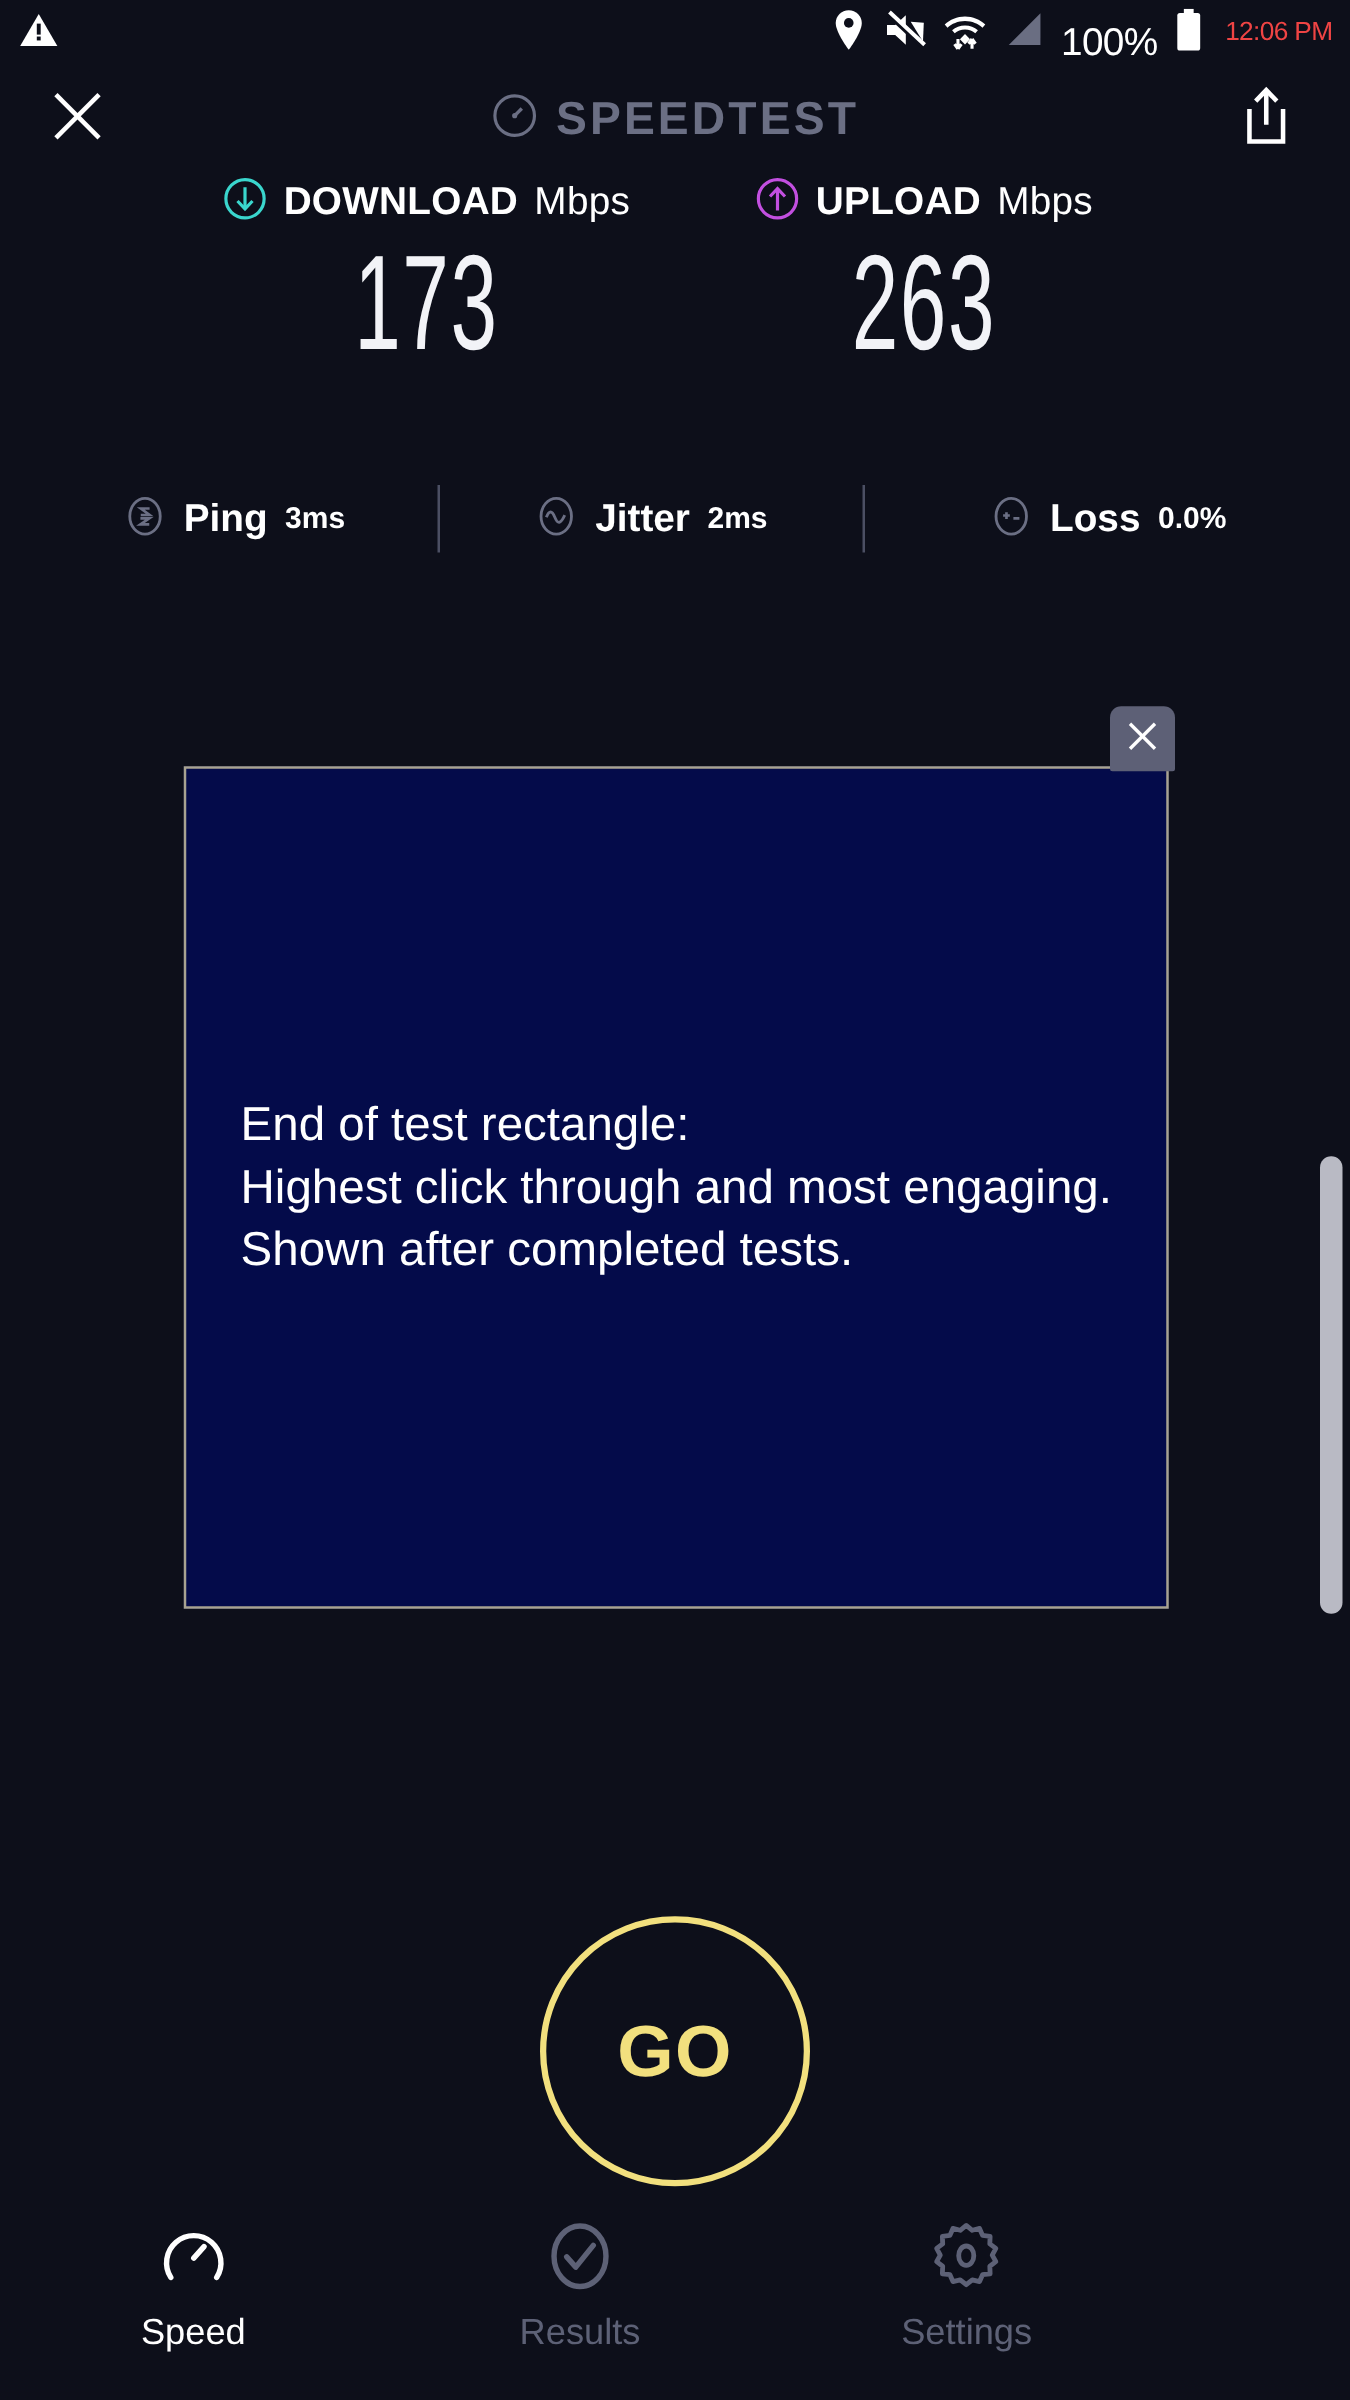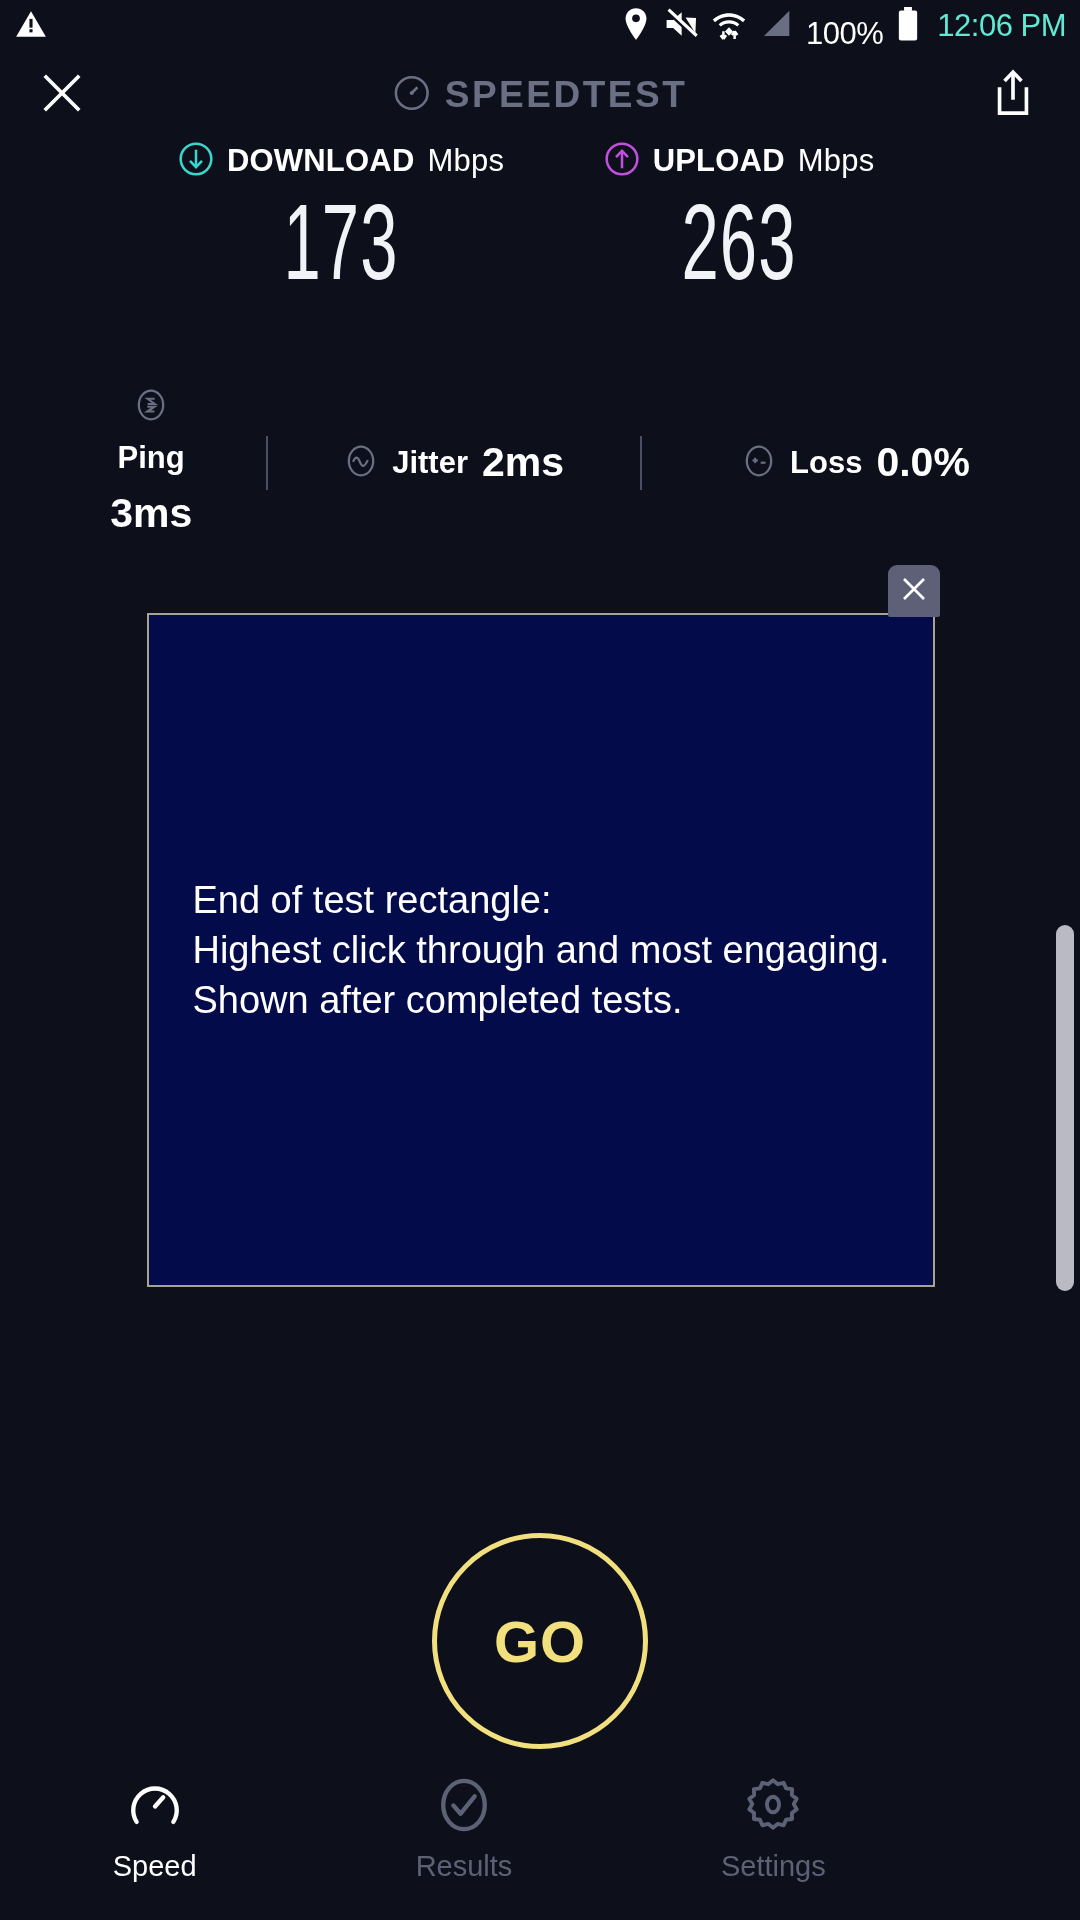--- a/index.html
+++ b/index.html
@@ -34,7 +34,7 @@
     margin-top:16px;
   }
   #status-clock {
-    color:#5eead4; font-size:31px; letter-spacing:-0.5px;
+    color:#ef4444; font-size:21px; letter-spacing:-0.5px;
     margin-left:4px;
   }
 

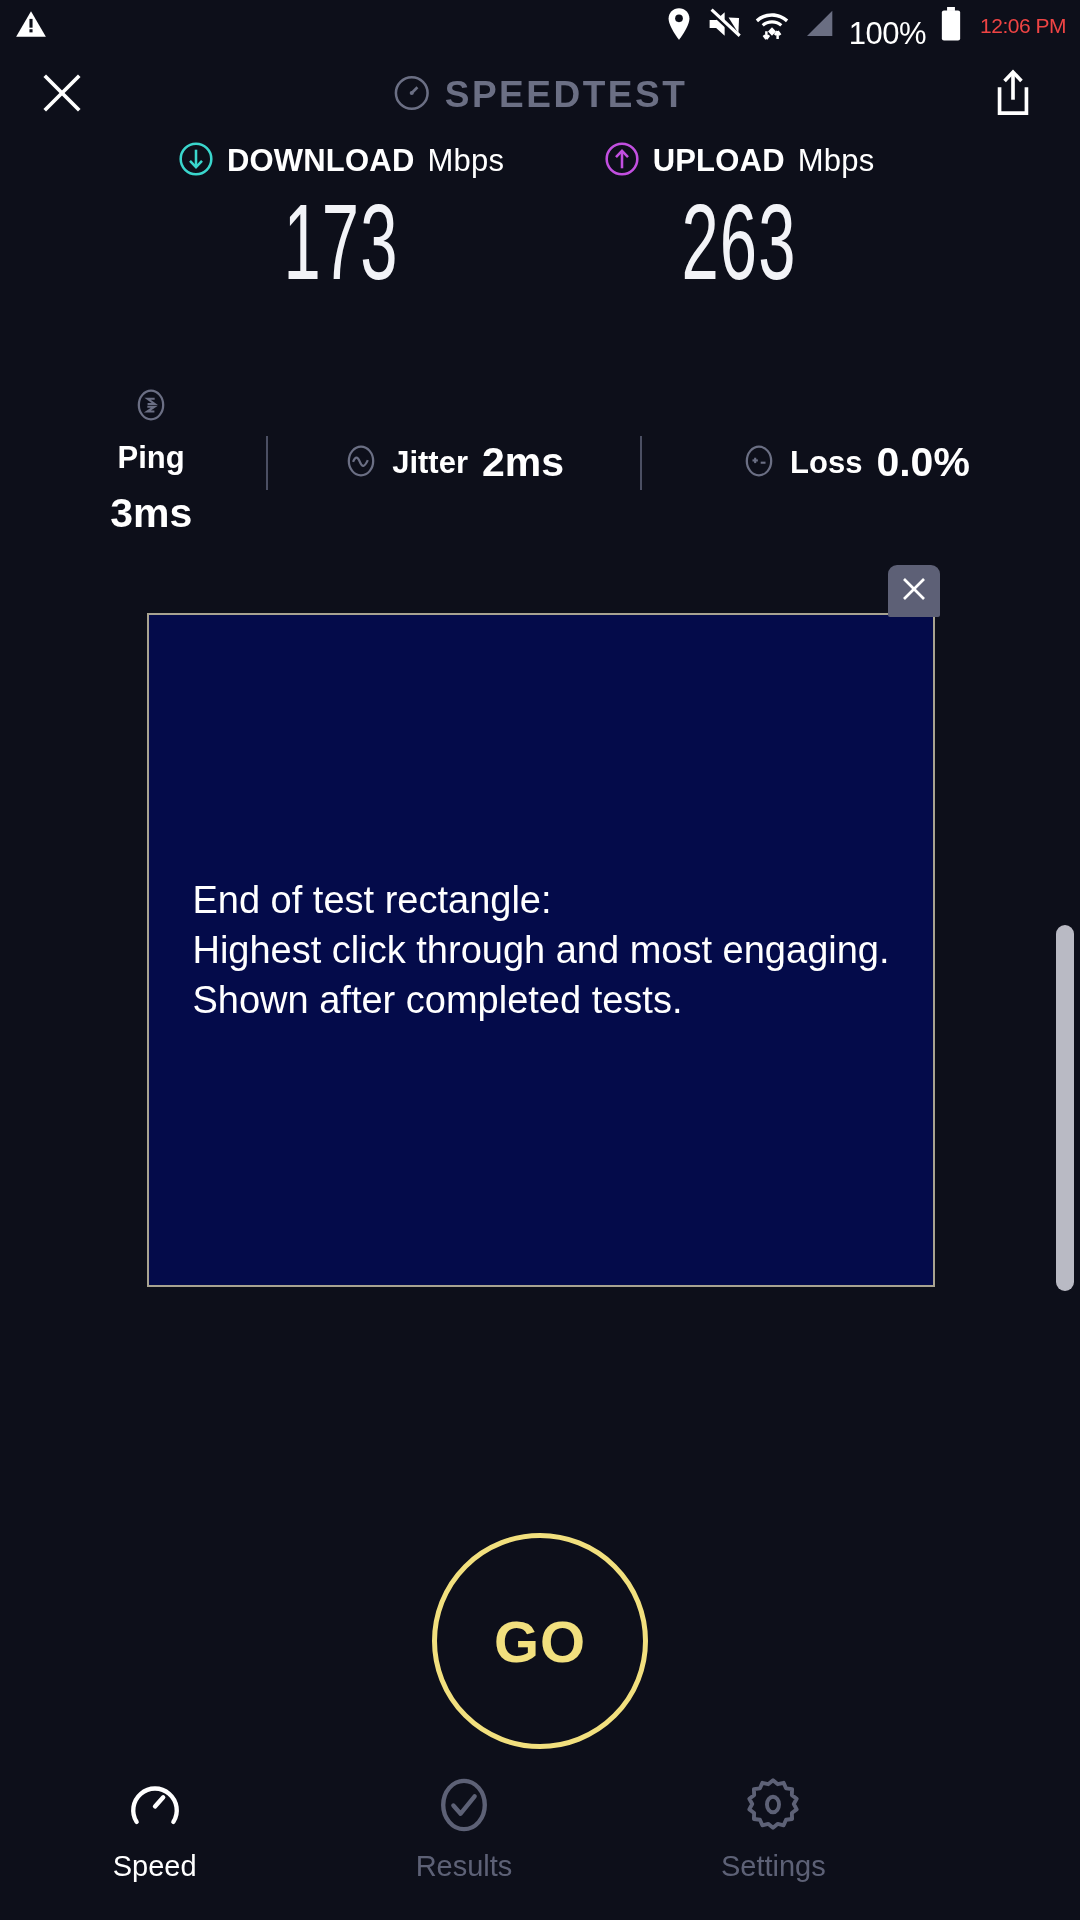--- a/index.html
+++ b/index.html
@@ -114,7 +114,7 @@
   .pjl-sep {
     width:2px; height:54px; background:#4b4f63;
   }
-  #pjl-item-ping   { margin-right:44px;flex-direction:column; }
+  #pjl-item-ping   { margin-right:44px; }
   #pjl-item-jitter { margin:0 46px; }
   #pjl-item-loss   { margin-left:70px; }
 

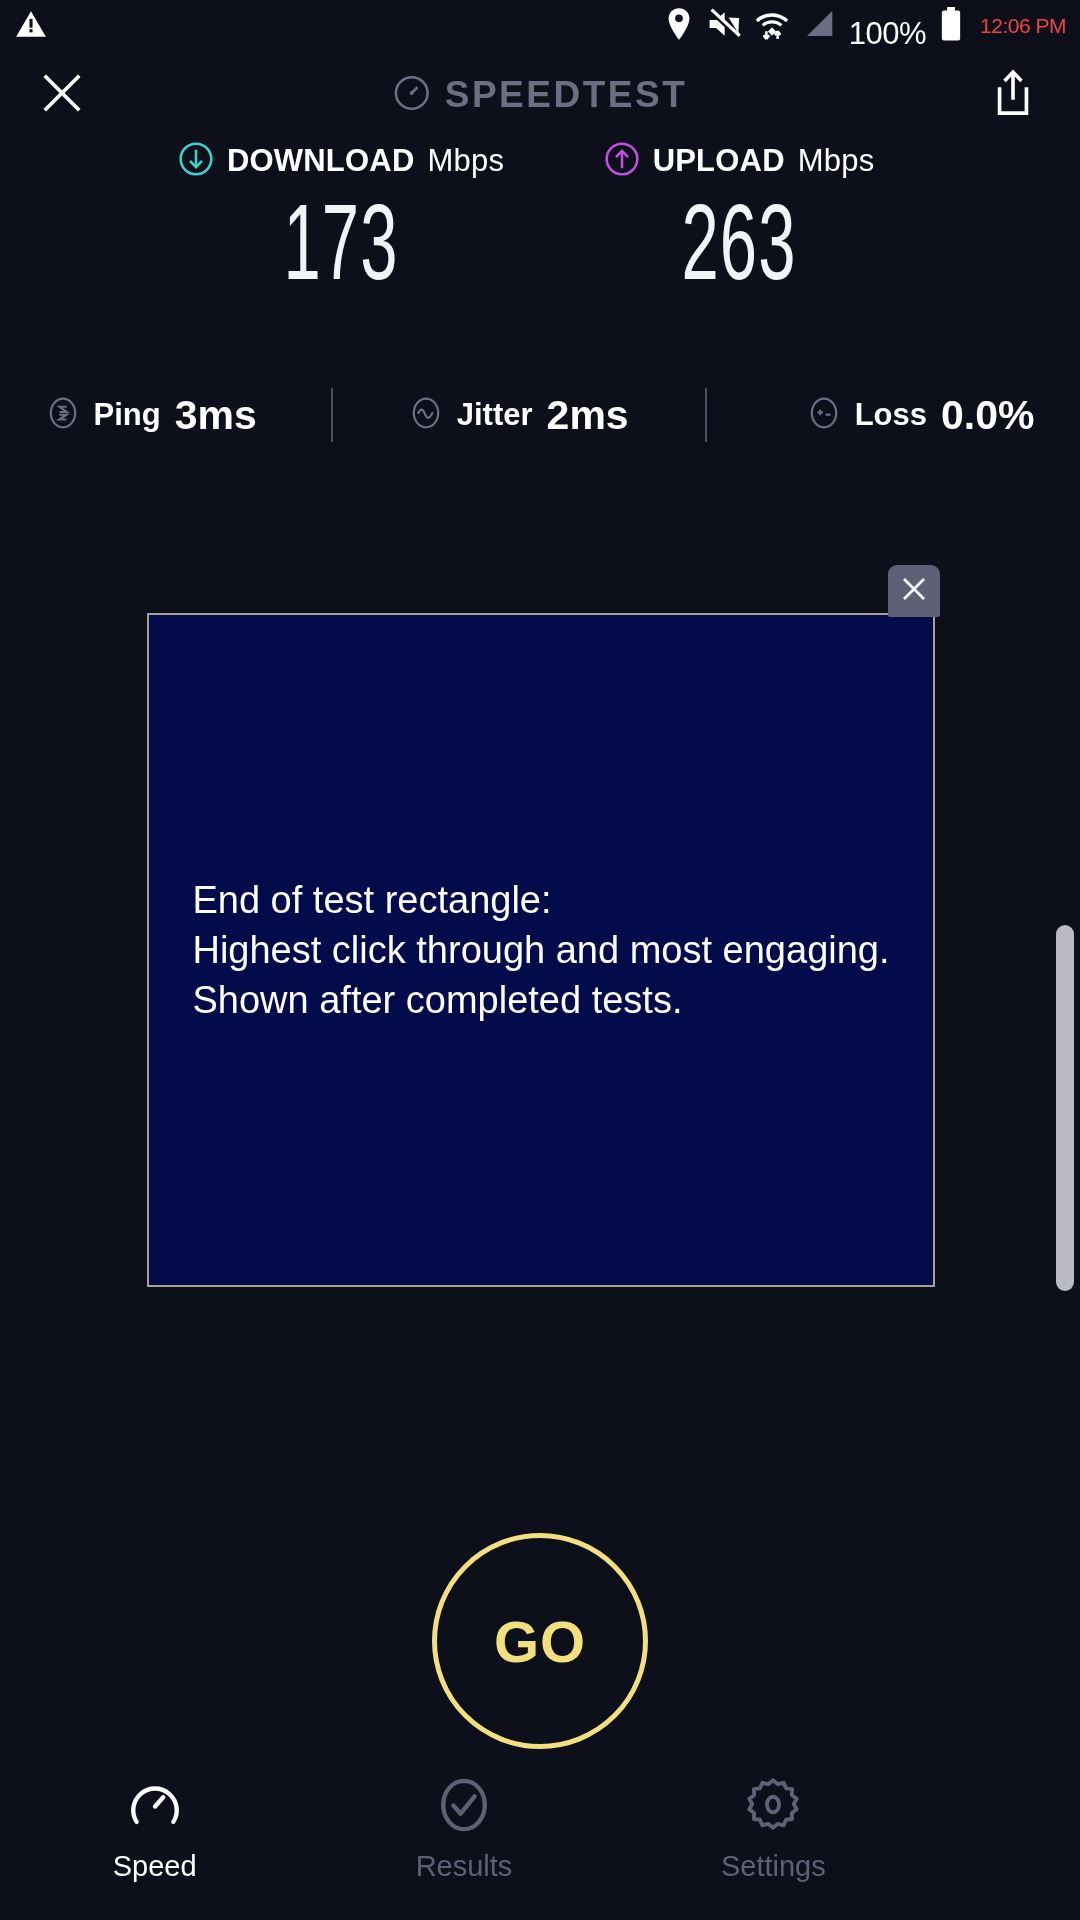--- a/index.html
+++ b/index.html
@@ -110,7 +110,7 @@
     padding:0 30px;
   }
   .pjl-name { color:#ffffff; font-size:31px; font-weight:bold; }
-  .pjl-value { color:#ffffff; font-size:41px; font-weight:bold; }
+  .pjl-value { color:#ffffff; font-size:24px; font-weight:bold; }
   .pjl-sep {
     width:2px; height:54px; background:#4b4f63;
   }

